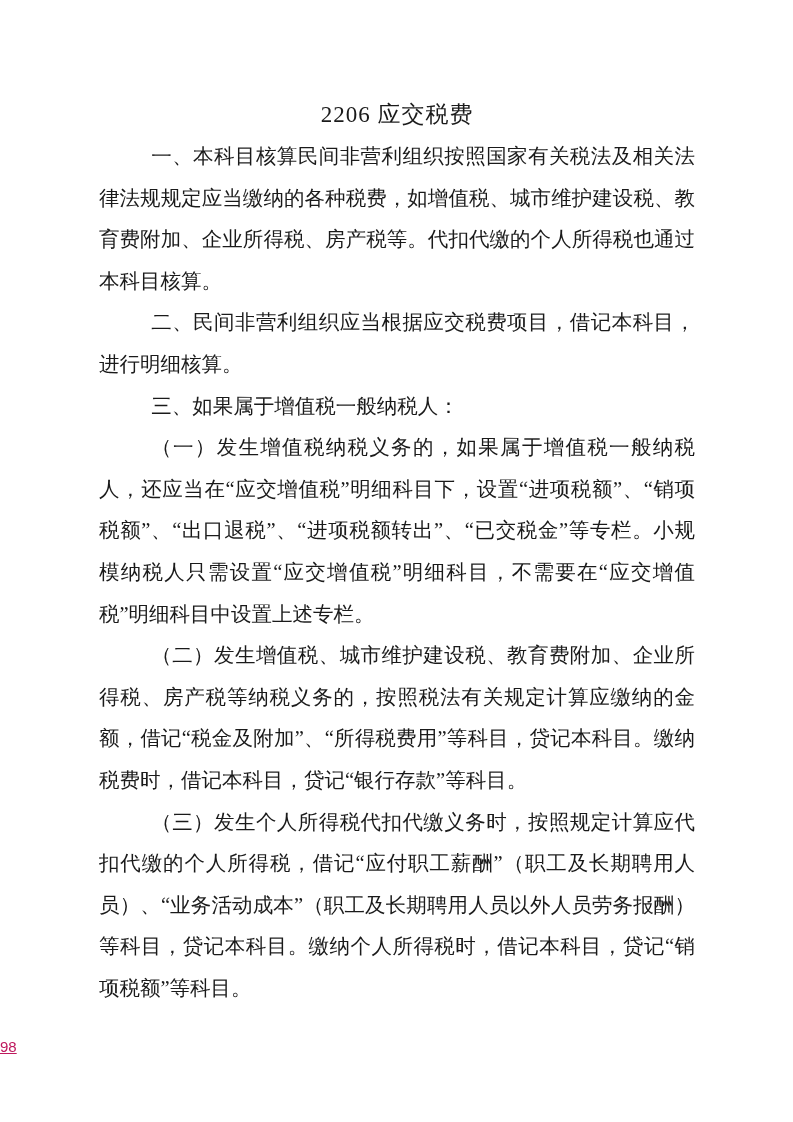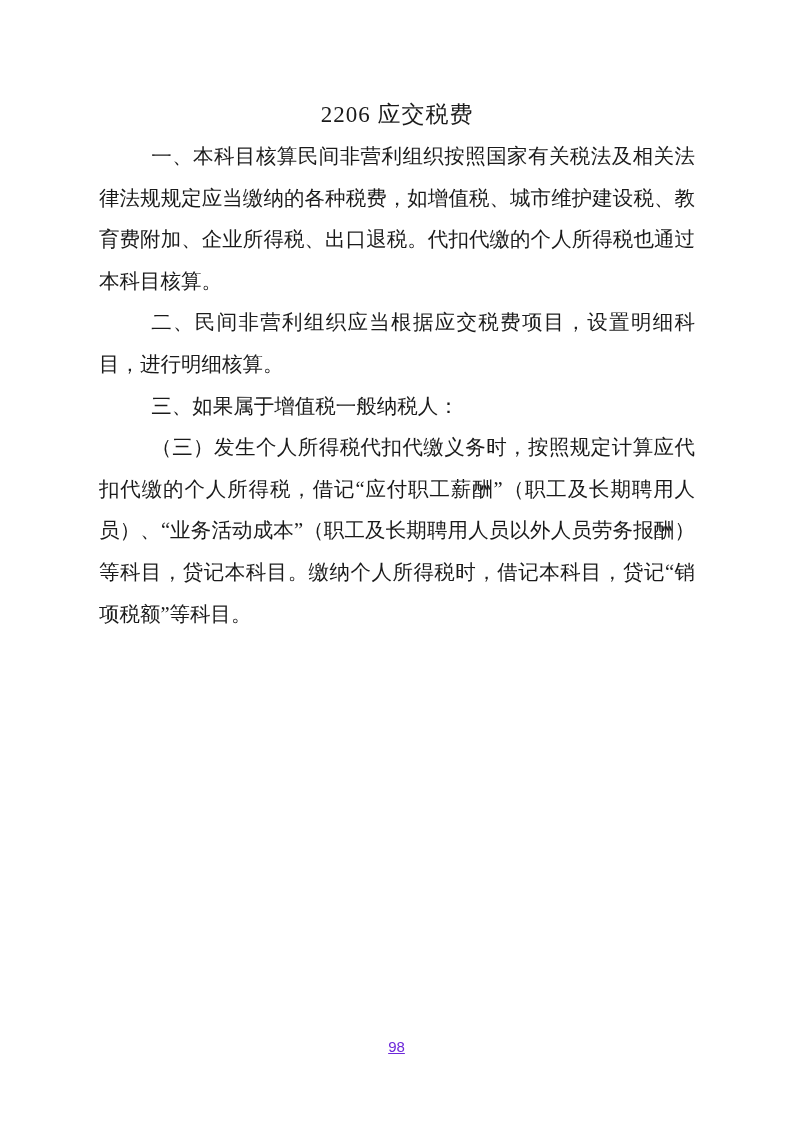--- a/index.html
+++ b/index.html
@@ -59,7 +59,7 @@
 <div class="page">
   <div class="content">
     <h1 class="doc-title">2206 应交税费</h1>
-    <p class="doc-paragraph">一、本科目核算民间非营利组织按照国家有关税法及相关法律法规规定应当缴纳的各种税费，如增值税、城市维护建设税、教育费附加、企业所得税、出口退税。代扣代缴的个人所得税也通过本科目核算。</p>
+    <p class="doc-paragraph">一、本科目核算民间非营利组织按照国家有关税法及相关法律法规规定应当缴纳的各种税费，如增值税、城市维护建设税、教育费附加、企业所得税、房产税等。代扣代缴的个人所得税也通过本科目核算。</p>
     <p class="doc-paragraph">二、民间非营利组织应当根据应交税费项目，设置明细科目，进行明细核算。</p>
     <p class="doc-paragraph">三、如果属于增值税一般纳税人：</p>
     <p class="doc-paragraph">（三）发生个人所得税代扣代缴义务时，按照规定计算应代扣代缴的个人所得税，借记“应付职工薪酬”（职工及长期聘用人员）、“业务活动成本”（职工及长期聘用人员以外人员劳务报酬）等科目，贷记本科目。缴纳个人所得税时，借记本科目，贷记“销项税额”等科目。</p>

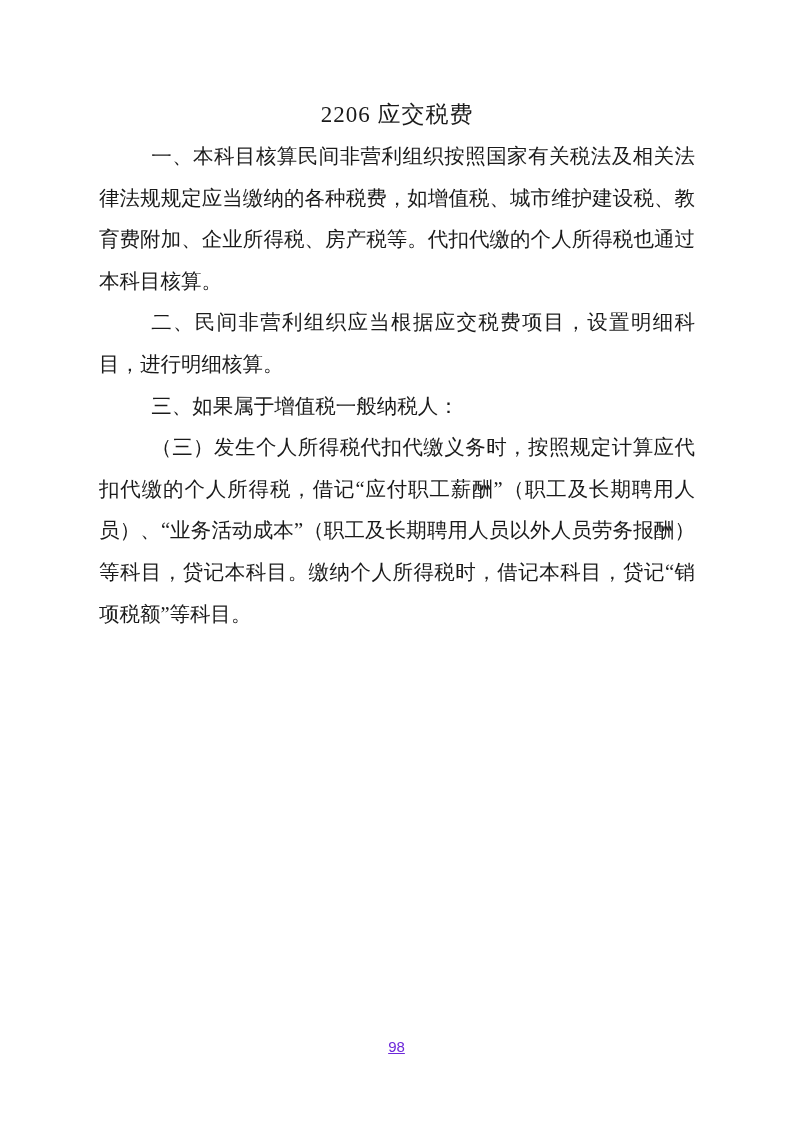--- a/index.html
+++ b/index.html
@@ -60,7 +60,7 @@
   <div class="content">
     <h1 class="doc-title">2206 应交税费</h1>
     <p class="doc-paragraph">一、本科目核算民间非营利组织按照国家有关税法及相关法律法规规定应当缴纳的各种税费，如增值税、城市维护建设税、教育费附加、企业所得税、房产税等。代扣代缴的个人所得税也通过本科目核算。</p>
-    <p class="doc-paragraph">二、民间非营利组织应当根据应交税费项目，设置明细科目，进行明细核算。</p>
+    <p class="doc-paragraph">二、民间非营利组织应当根据应交税费项目，借记本科目，进行明细核算。</p>
     <p class="doc-paragraph">三、如果属于增值税一般纳税人：</p>
     <p class="doc-paragraph">（三）发生个人所得税代扣代缴义务时，按照规定计算应代扣代缴的个人所得税，借记“应付职工薪酬”（职工及长期聘用人员）、“业务活动成本”（职工及长期聘用人员以外人员劳务报酬）等科目，贷记本科目。缴纳个人所得税时，借记本科目，贷记“销项税额”等科目。</p>
   </div>

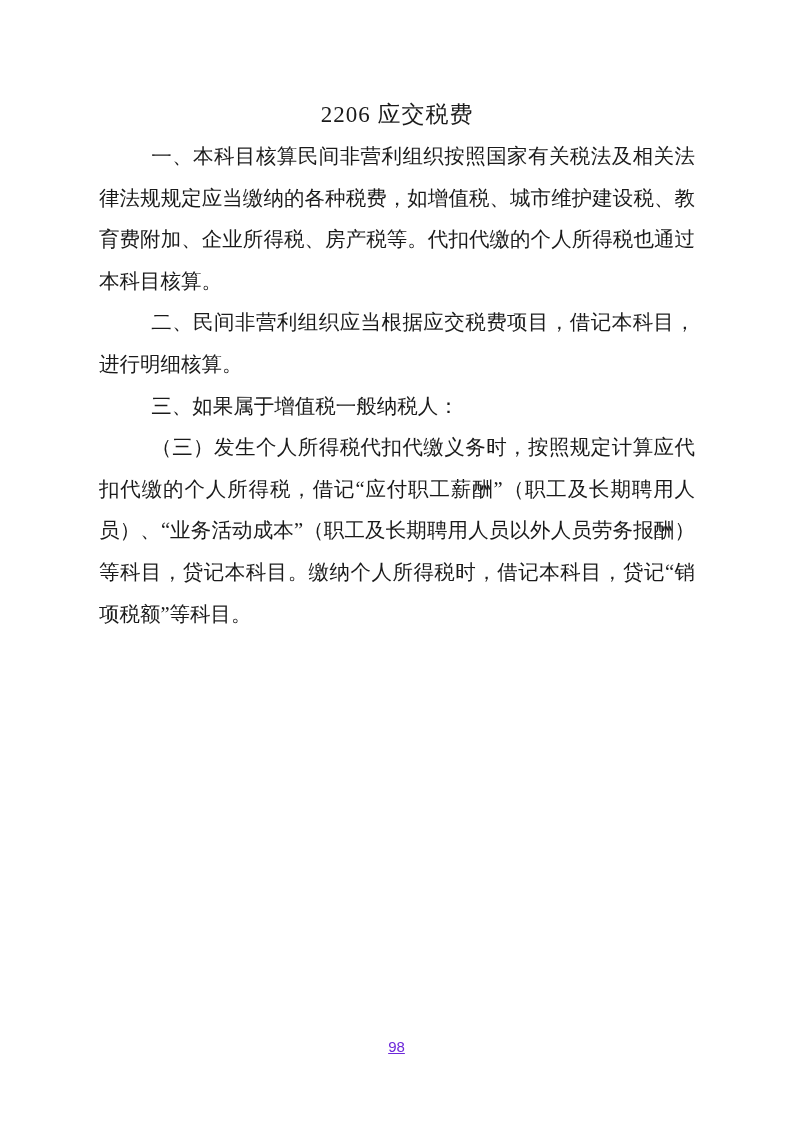--- a/index.html
+++ b/index.html
@@ -62,6 +62,7 @@
     <p class="doc-paragraph">一、本科目核算民间非营利组织按照国家有关税法及相关法律法规规定应当缴纳的各种税费，如增值税、城市维护建设税、教育费附加、企业所得税、房产税等。代扣代缴的个人所得税也通过本科目核算。</p>
     <p class="doc-paragraph">二、民间非营利组织应当根据应交税费项目，借记本科目，进行明细核算。</p>
     <p class="doc-paragraph">三、如果属于增值税一般纳税人：</p>
+    <p class="doc-paragraph">（一）发生增值税纳税义务的，如果属于增值税一般纳税人，还应当在“应交增值税”明细科目下，设置“进项税额”、“销项税额”、“出口退税”、“进项税额转出”、“已交税金”等专栏。小规模纳税人只需设置“应交增值税”明细科目，不需要在“应交增值税”明细科目中设置上述专栏。</p>
     <p class="doc-paragraph">（三）发生个人所得税代扣代缴义务时，按照规定计算应代扣代缴的个人所得税，借记“应付职工薪酬”（职工及长期聘用人员）、“业务活动成本”（职工及长期聘用人员以外人员劳务报酬）等科目，贷记本科目。缴纳个人所得税时，借记本科目，贷记“销项税额”等科目。</p>
   </div>
   <div class="page-footer">98</div>

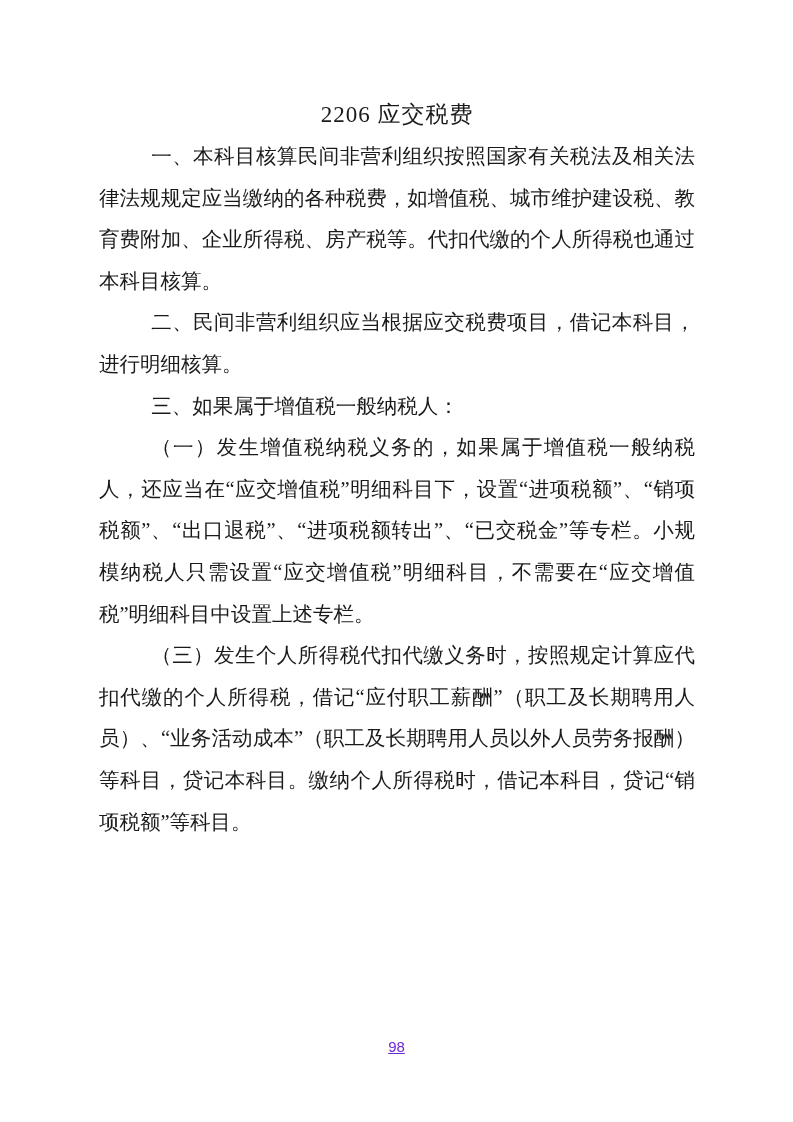--- a/index.html
+++ b/index.html
@@ -63,6 +63,7 @@
     <p class="doc-paragraph">二、民间非营利组织应当根据应交税费项目，借记本科目，进行明细核算。</p>
     <p class="doc-paragraph">三、如果属于增值税一般纳税人：</p>
     <p class="doc-paragraph">（一）发生增值税纳税义务的，如果属于增值税一般纳税人，还应当在“应交增值税”明细科目下，设置“进项税额”、“销项税额”、“出口退税”、“进项税额转出”、“已交税金”等专栏。小规模纳税人只需设置“应交增值税”明细科目，不需要在“应交增值税”明细科目中设置上述专栏。</p>
+    <p class="doc-paragraph">（二）发生增值税、城市维护建设税、教育费附加、企业所得税、房产税等纳税义务的，按照税法有关规定计算应缴纳的金额，借记“税金及附加”、“所得税费用”等科目，贷记本科目。缴纳税费时，借记本科目，贷记“银行存款”等科目。</p>
     <p class="doc-paragraph">（三）发生个人所得税代扣代缴义务时，按照规定计算应代扣代缴的个人所得税，借记“应付职工薪酬”（职工及长期聘用人员）、“业务活动成本”（职工及长期聘用人员以外人员劳务报酬）等科目，贷记本科目。缴纳个人所得税时，借记本科目，贷记“销项税额”等科目。</p>
   </div>
   <div class="page-footer">98</div>

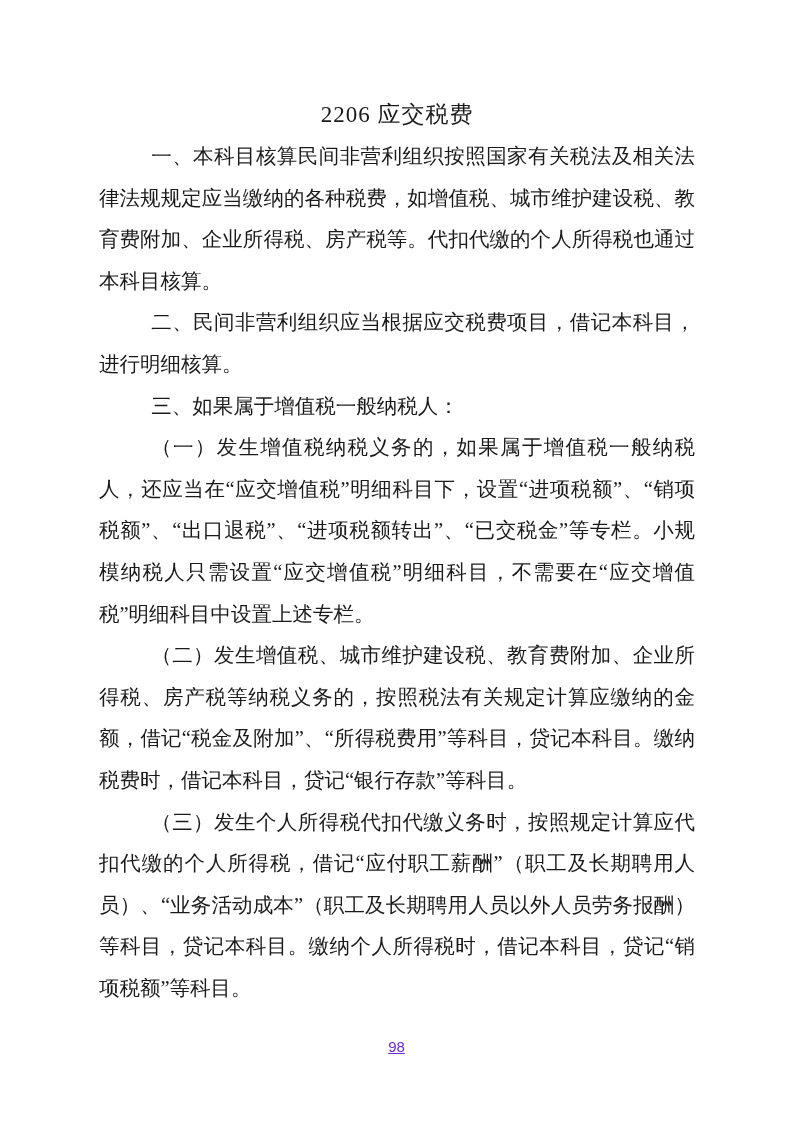--- a/index.html
+++ b/index.html
@@ -46,10 +46,10 @@
     left: 0;
     right: 0;
     top: 1038px;
-    text-align: center;
+    text-align: left;
     font-family: "Liberation Sans", "DejaVu Sans", sans-serif;
     font-size: 15px;
-    color: #6d28d9;
+    color: #be185d;
     text-decoration: underline;
   }
 </style>

